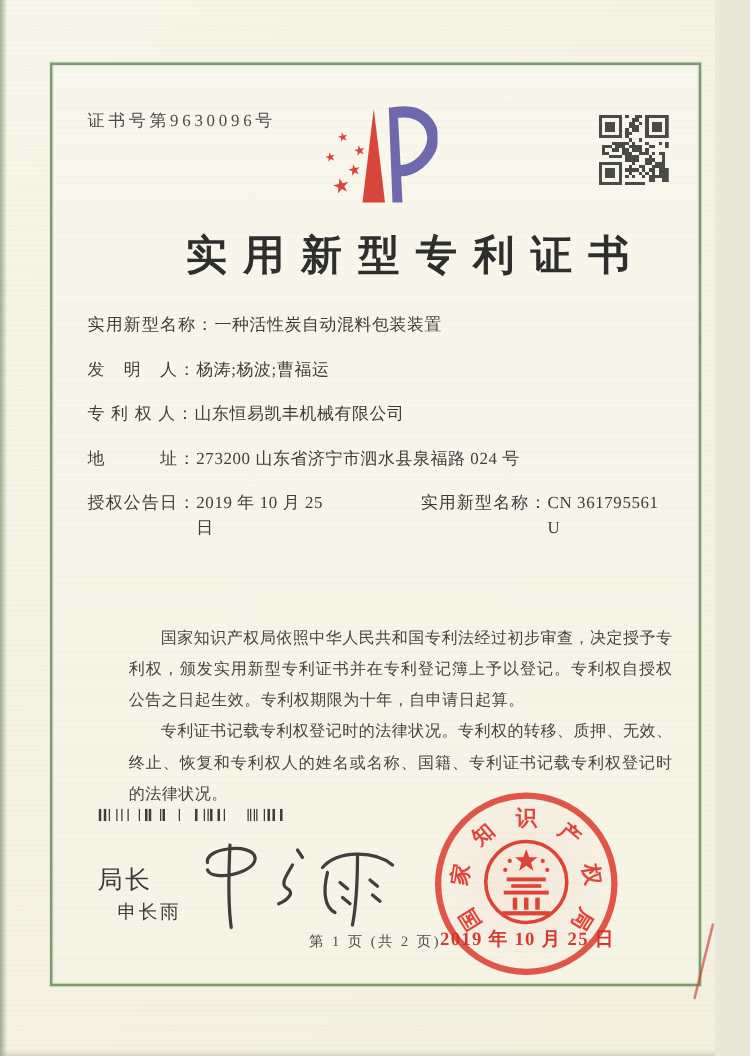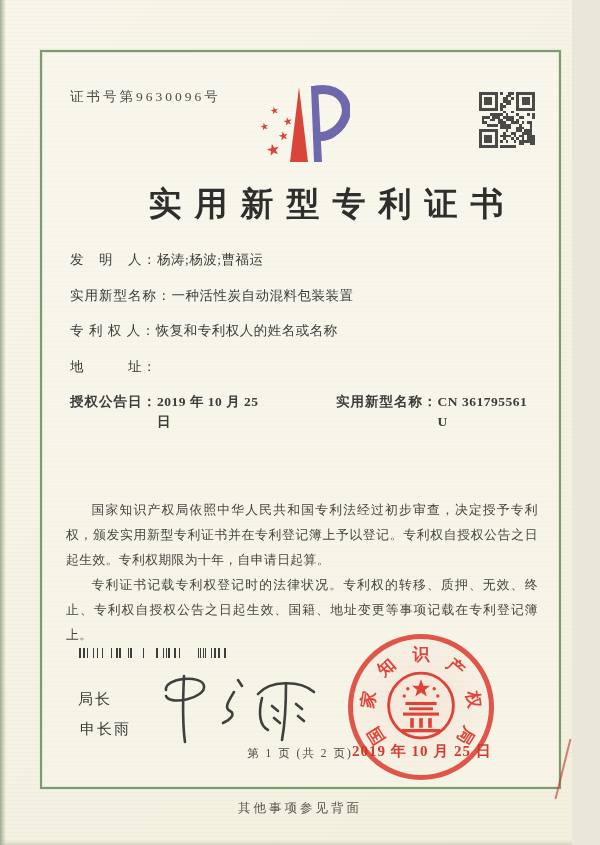--- a/index.html
+++ b/index.html
@@ -272,12 +272,12 @@
 
   <div class="fields" id="fields">
       <div class="field-row">
+        <span class="field-label">实用新型名称：</span>
+        <span class="field-value">一种活性炭自动混料包装装置</span>
+      </div>
+      <div class="field-row">
         <span class="field-label">发　明　人：</span>
         <span class="field-value">杨涛;杨波;曹福运</span>
-      </div>
-      <div class="field-row">
-        <span class="field-label">实用新型名称：</span>
-        <span class="field-value">一种活性炭自动混料包装装置</span>
       </div>
       <div class="field-row">
         <span class="field-label">专 利 权 人：</span>

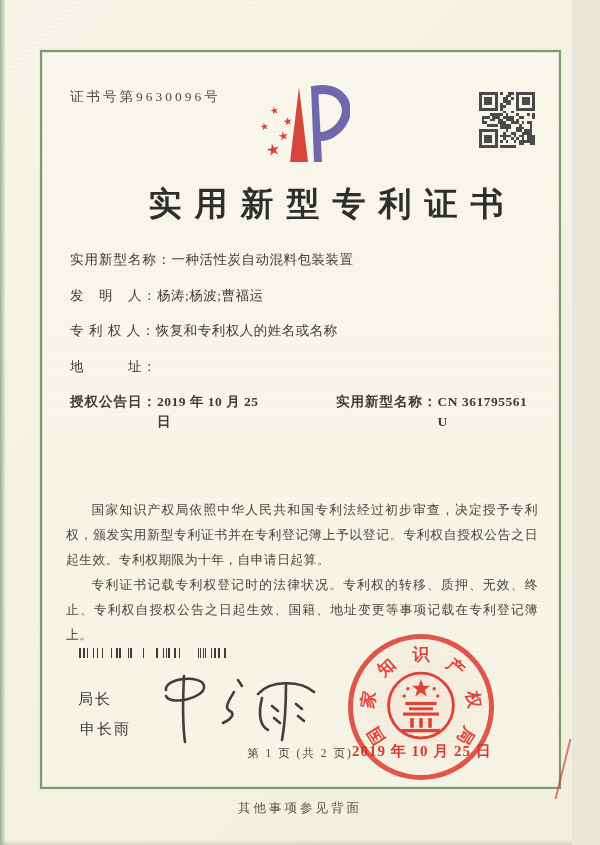--- a/index.html
+++ b/index.html
@@ -281,7 +281,7 @@
       </div>
       <div class="field-row">
         <span class="field-label">专 利 权 人：</span>
-        <span class="field-value">恢复和专利权人的姓名或名称</span>
+        <span class="field-value">山东恒易凯丰机械有限公司</span>
       </div>
       <div class="field-row">
         <span class="field-label">地　　　址：</span>

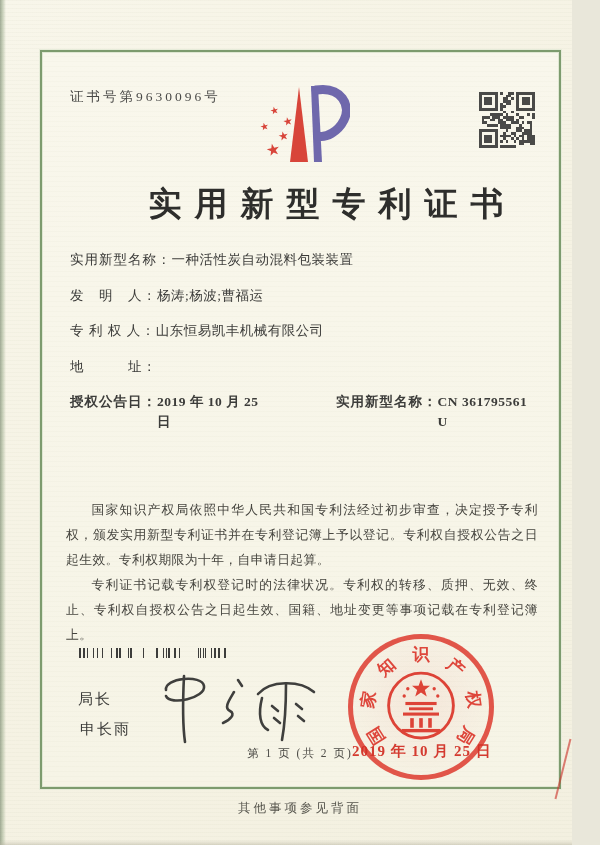--- a/index.html
+++ b/index.html
@@ -285,6 +285,7 @@
       </div>
       <div class="field-row">
         <span class="field-label">地　　　址：</span>
+        <span class="field-value">273200 山东省济宁市泗水县泉福路 024 号</span>
       </div>
       <div class="grant-row">
         <span class="field-label">授权公告日：</span>

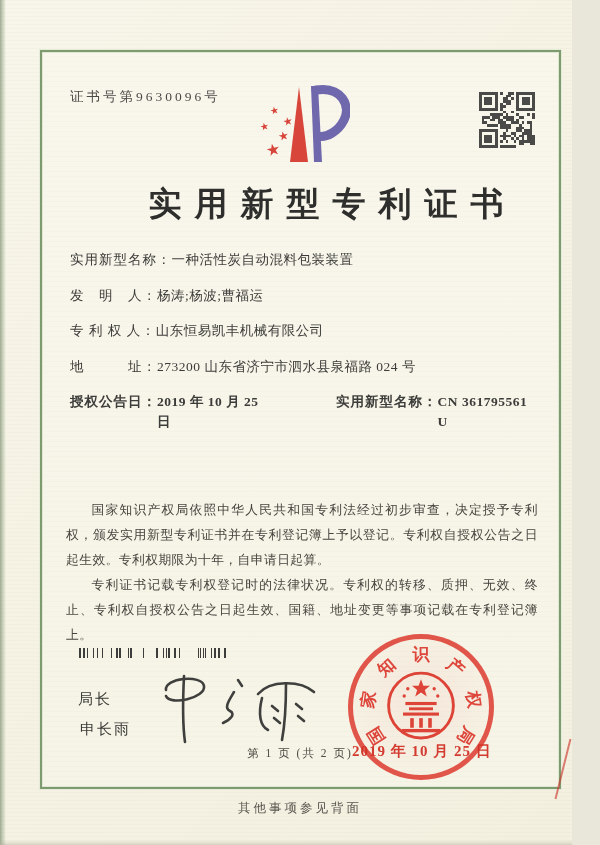--- a/index.html
+++ b/index.html
@@ -59,7 +59,7 @@
   .field-row { display:flex; margin-bottom:15.5px; font-size:13.5px; color:#3c3c3a; line-height:20px; }
   .field-label { white-space:pre; letter-spacing:1px; }
   .field-value { letter-spacing:0.5px; }
-  .grant-row { display:flex; font-size:13.5px; color:#3c3c3a; line-height:20px;font-weight:bold; }
+  .grant-row { display:flex; font-size:13.5px; color:#3c3c3a; line-height:20px; }
   .grant-gap { width:62px; }
 
   

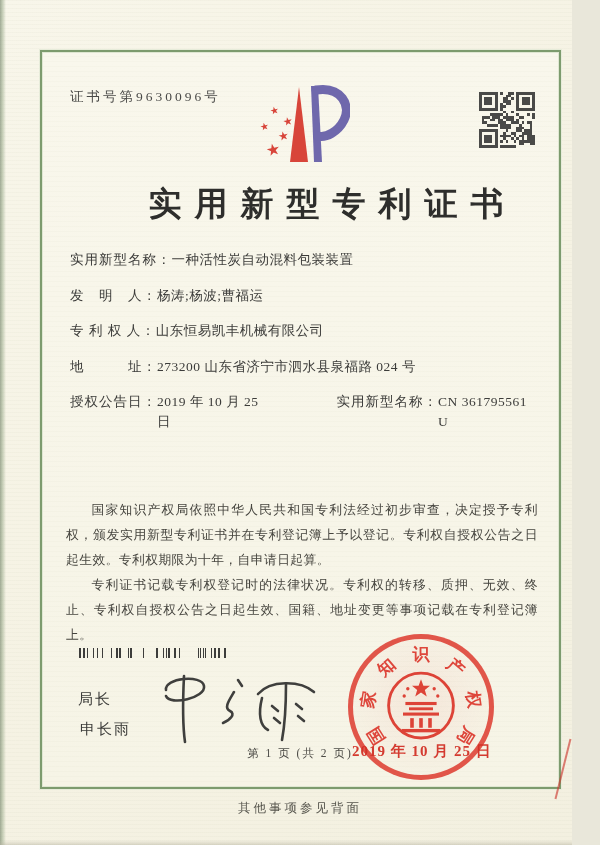--- a/index.html
+++ b/index.html
@@ -67,7 +67,7 @@
     position:absolute; left:66px; top:498px; width:472px;
     font-size:12.8px; color:#46453f; line-height:1.95; text-align:justify;
   }
-  .paras p { text-indent:2em; letter-spacing:0.4px; }
+  .paras p { text-indent:2em; letter-spacing:0.4px;margin-left:37px; }
 
   
   .barcode { position:absolute; left:77px; top:644px; width:152px; height:10px; }

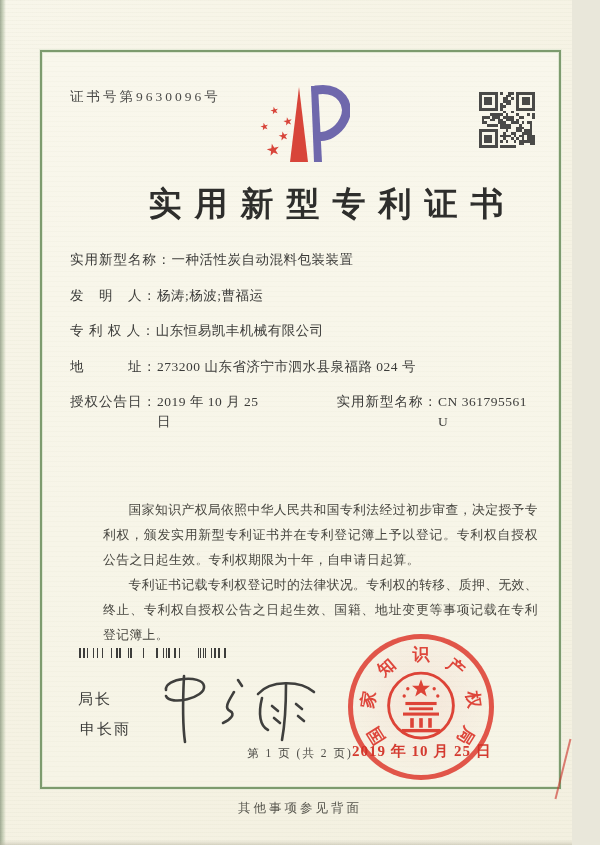--- a/index.html
+++ b/index.html
@@ -298,7 +298,7 @@
 
   <div class="paras">
     <p>国家知识产权局依照中华人民共和国专利法经过初步审查，决定授予专利权，颁发实用新型专利证书并在专利登记簿上予以登记。专利权自授权公告之日起生效。专利权期限为十年，自申请日起算。</p>
-    <p>专利证书记载专利权登记时的法律状况。专利权的转移、质押、无效、终止、专利权自授权公告之日起生效、国籍、地址变更等事项记载在专利登记簿上。</p>
+    <p>专利证书记载专利权登记时的法律状况。专利权的转移、质押、无效、终止、恢复和专利权人的姓名或名称、国籍、专利证书记载专利权登记时的法律状况。</p>
   </div>
 
   <div class="barcode" id="barcode"><svg width="152" height="10" viewBox="0 0 152 10">

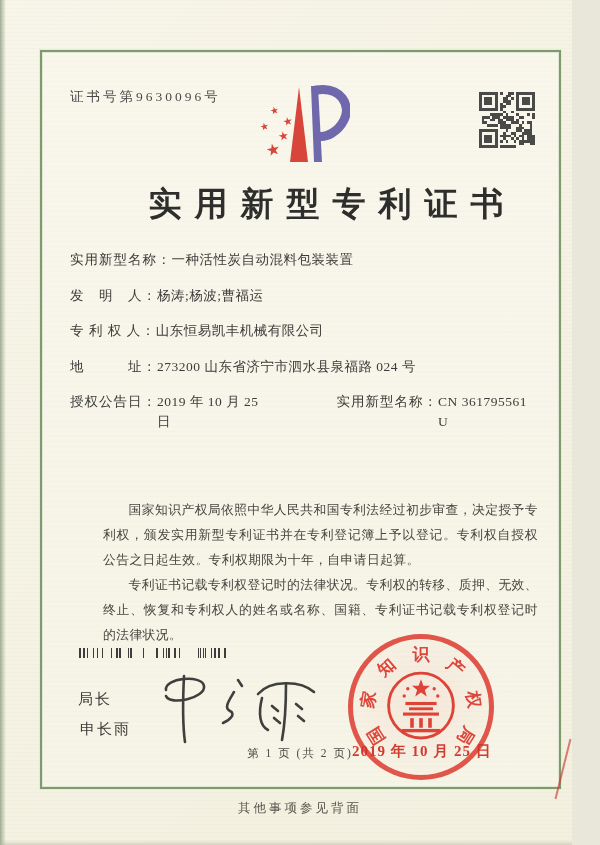--- a/index.html
+++ b/index.html
@@ -71,7 +71,7 @@
 
   
   .barcode { position:absolute; left:77px; top:644px; width:152px; height:10px; }
-  .director-title { position:absolute; left:78px; top:690px; font-size:15px; color:#3b3b39;
+  .director-title { position:absolute; left:78px; top:690px; font-size:20px; color:#3b3b39;
     font-family:"Liberation Sans","DejaVu Sans",sans-serif; letter-spacing:2px;text-align:center; }
   .director-name  { position:absolute; left:80px; top:720px; font-size:15px; color:#3b3b39;
     font-family:"Liberation Sans","DejaVu Sans",sans-serif; letter-spacing:2px; }

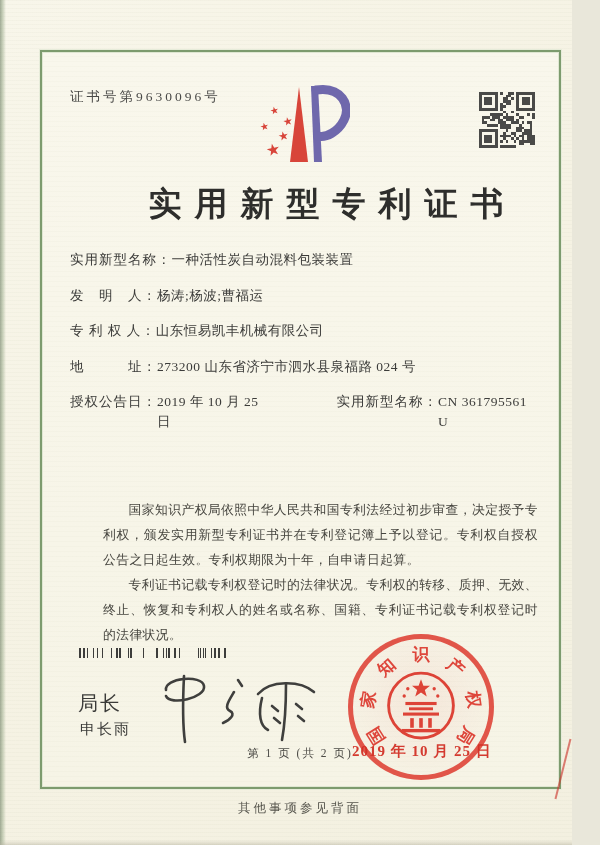--- a/index.html
+++ b/index.html
@@ -73,7 +73,7 @@
   .barcode { position:absolute; left:77px; top:644px; width:152px; height:10px; }
   .director-title { position:absolute; left:78px; top:690px; font-size:20px; color:#3b3b39;
     font-family:"Liberation Sans","DejaVu Sans",sans-serif; letter-spacing:2px;text-align:center; }
-  .director-name  { position:absolute; left:80px; top:720px; font-size:15px; color:#3b3b39;
+  .director-name  { position:absolute; left:94px; top:720px; font-size:15px; color:#3b3b39;
     font-family:"Liberation Sans","DejaVu Sans",sans-serif; letter-spacing:2px; }
   .signature { position:absolute; left:150px; top:666px; width:190px; height:90px; }
 

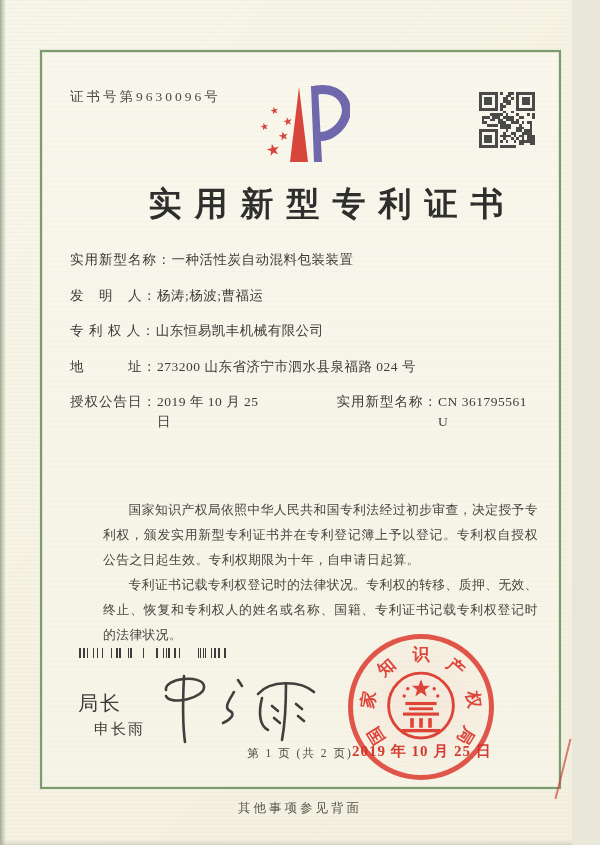--- a/index.html
+++ b/index.html
@@ -377,7 +377,6 @@
   <div class="seal-date">2019 年 10 月 25 日</div>
 
   <div class="page-info">第 1 页 (共 2 页)</div>
-  <div class="footer-note">其他事项参见背面</div>
 
   <div class="red-artifact"></div>
 </div>

